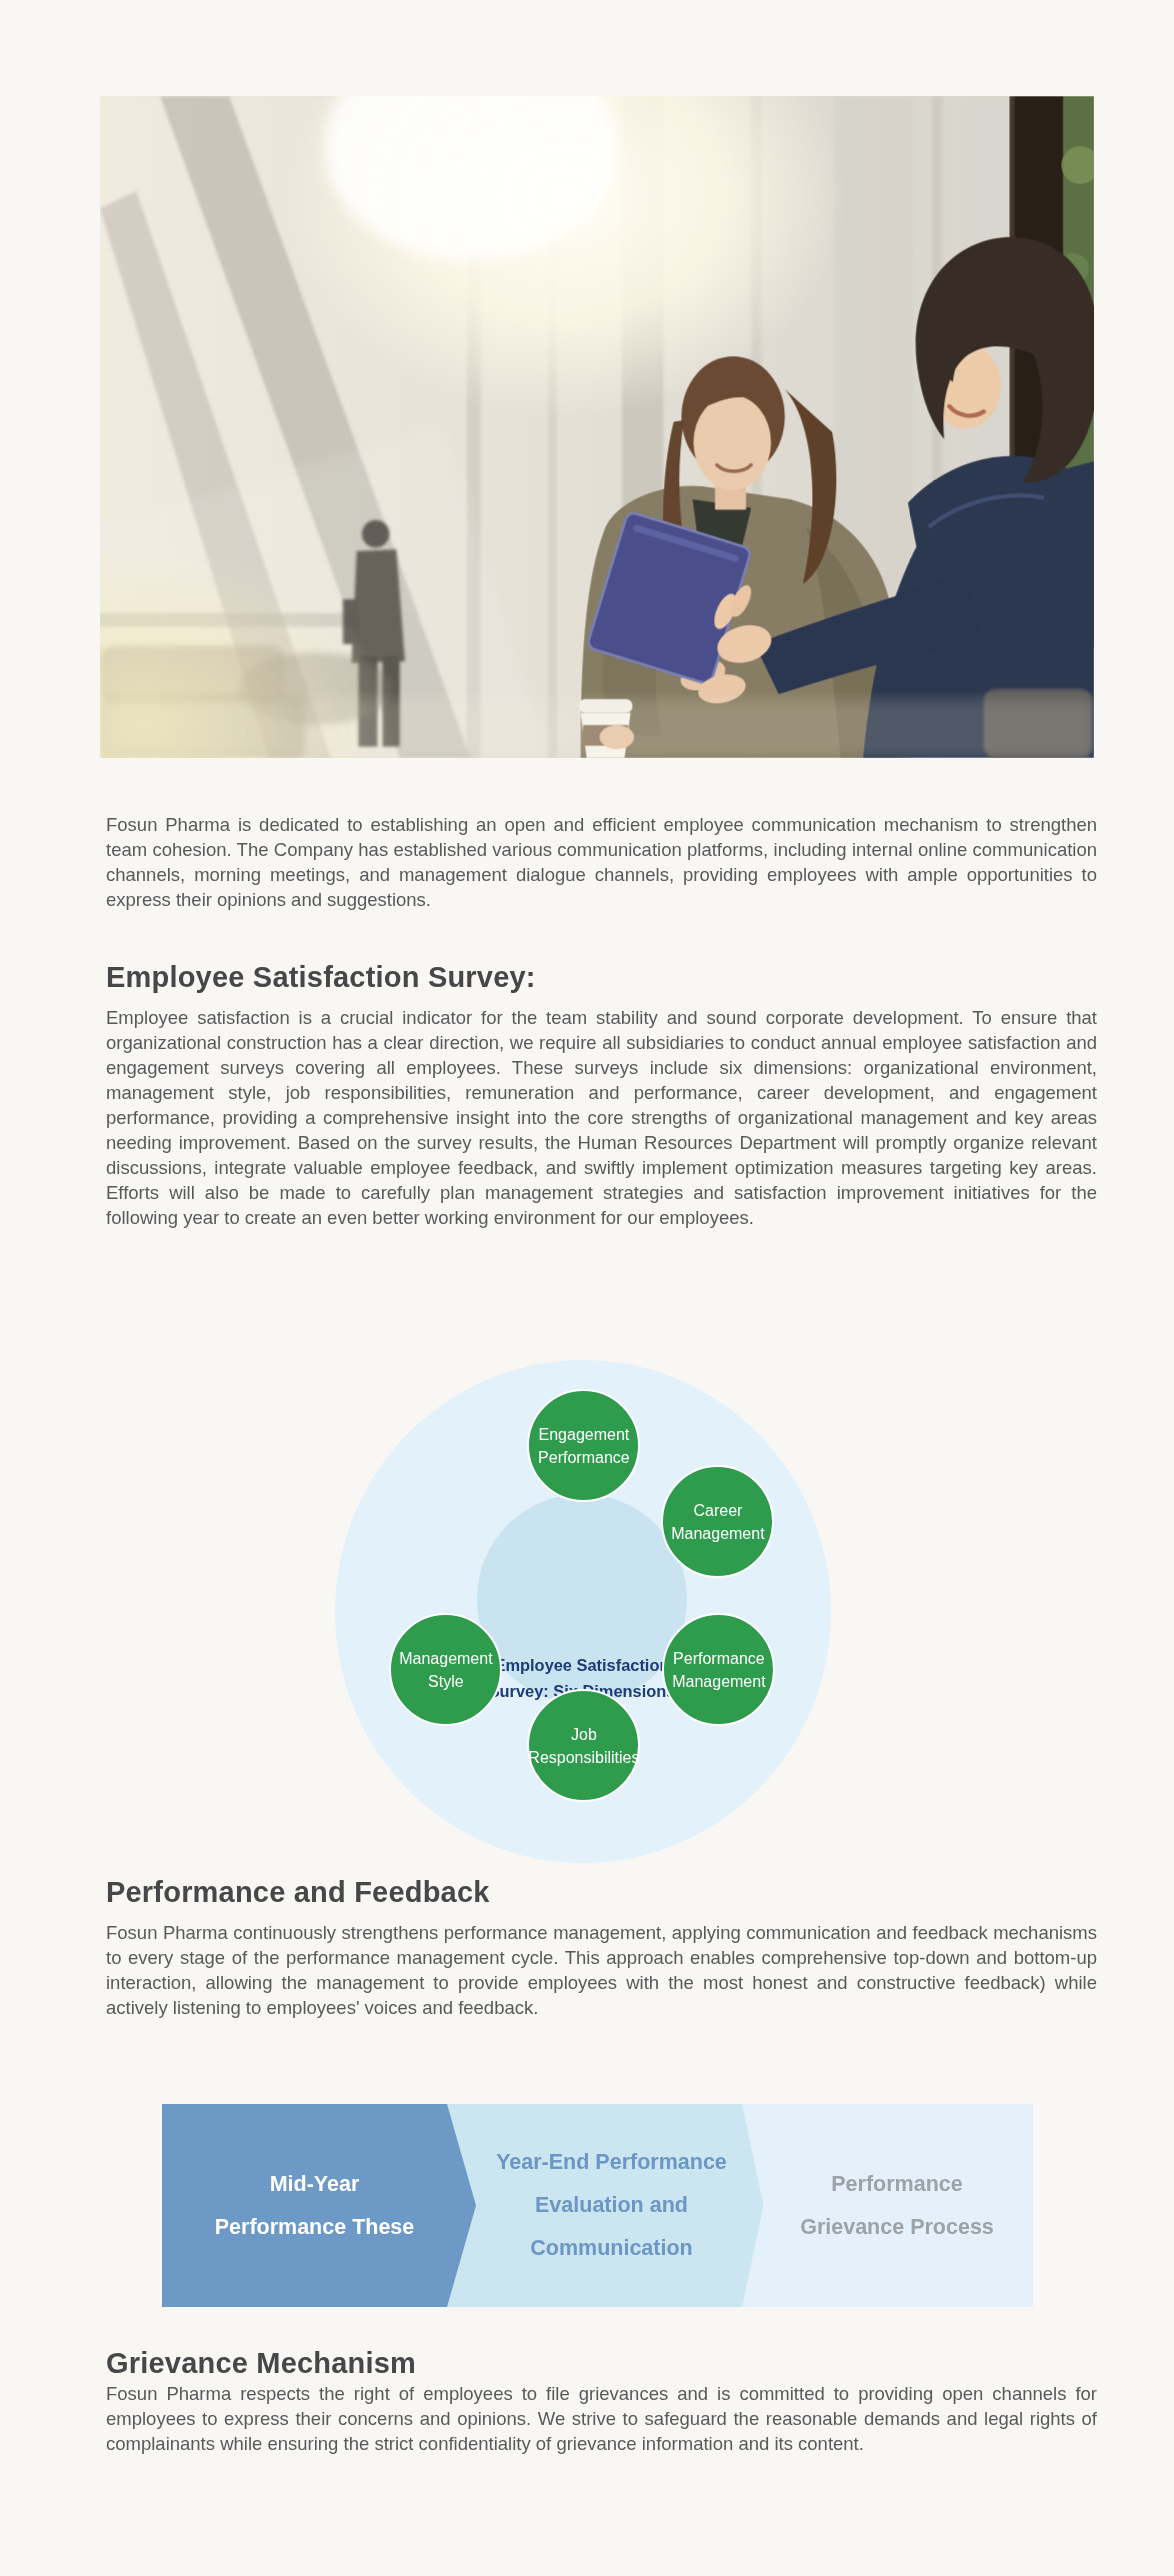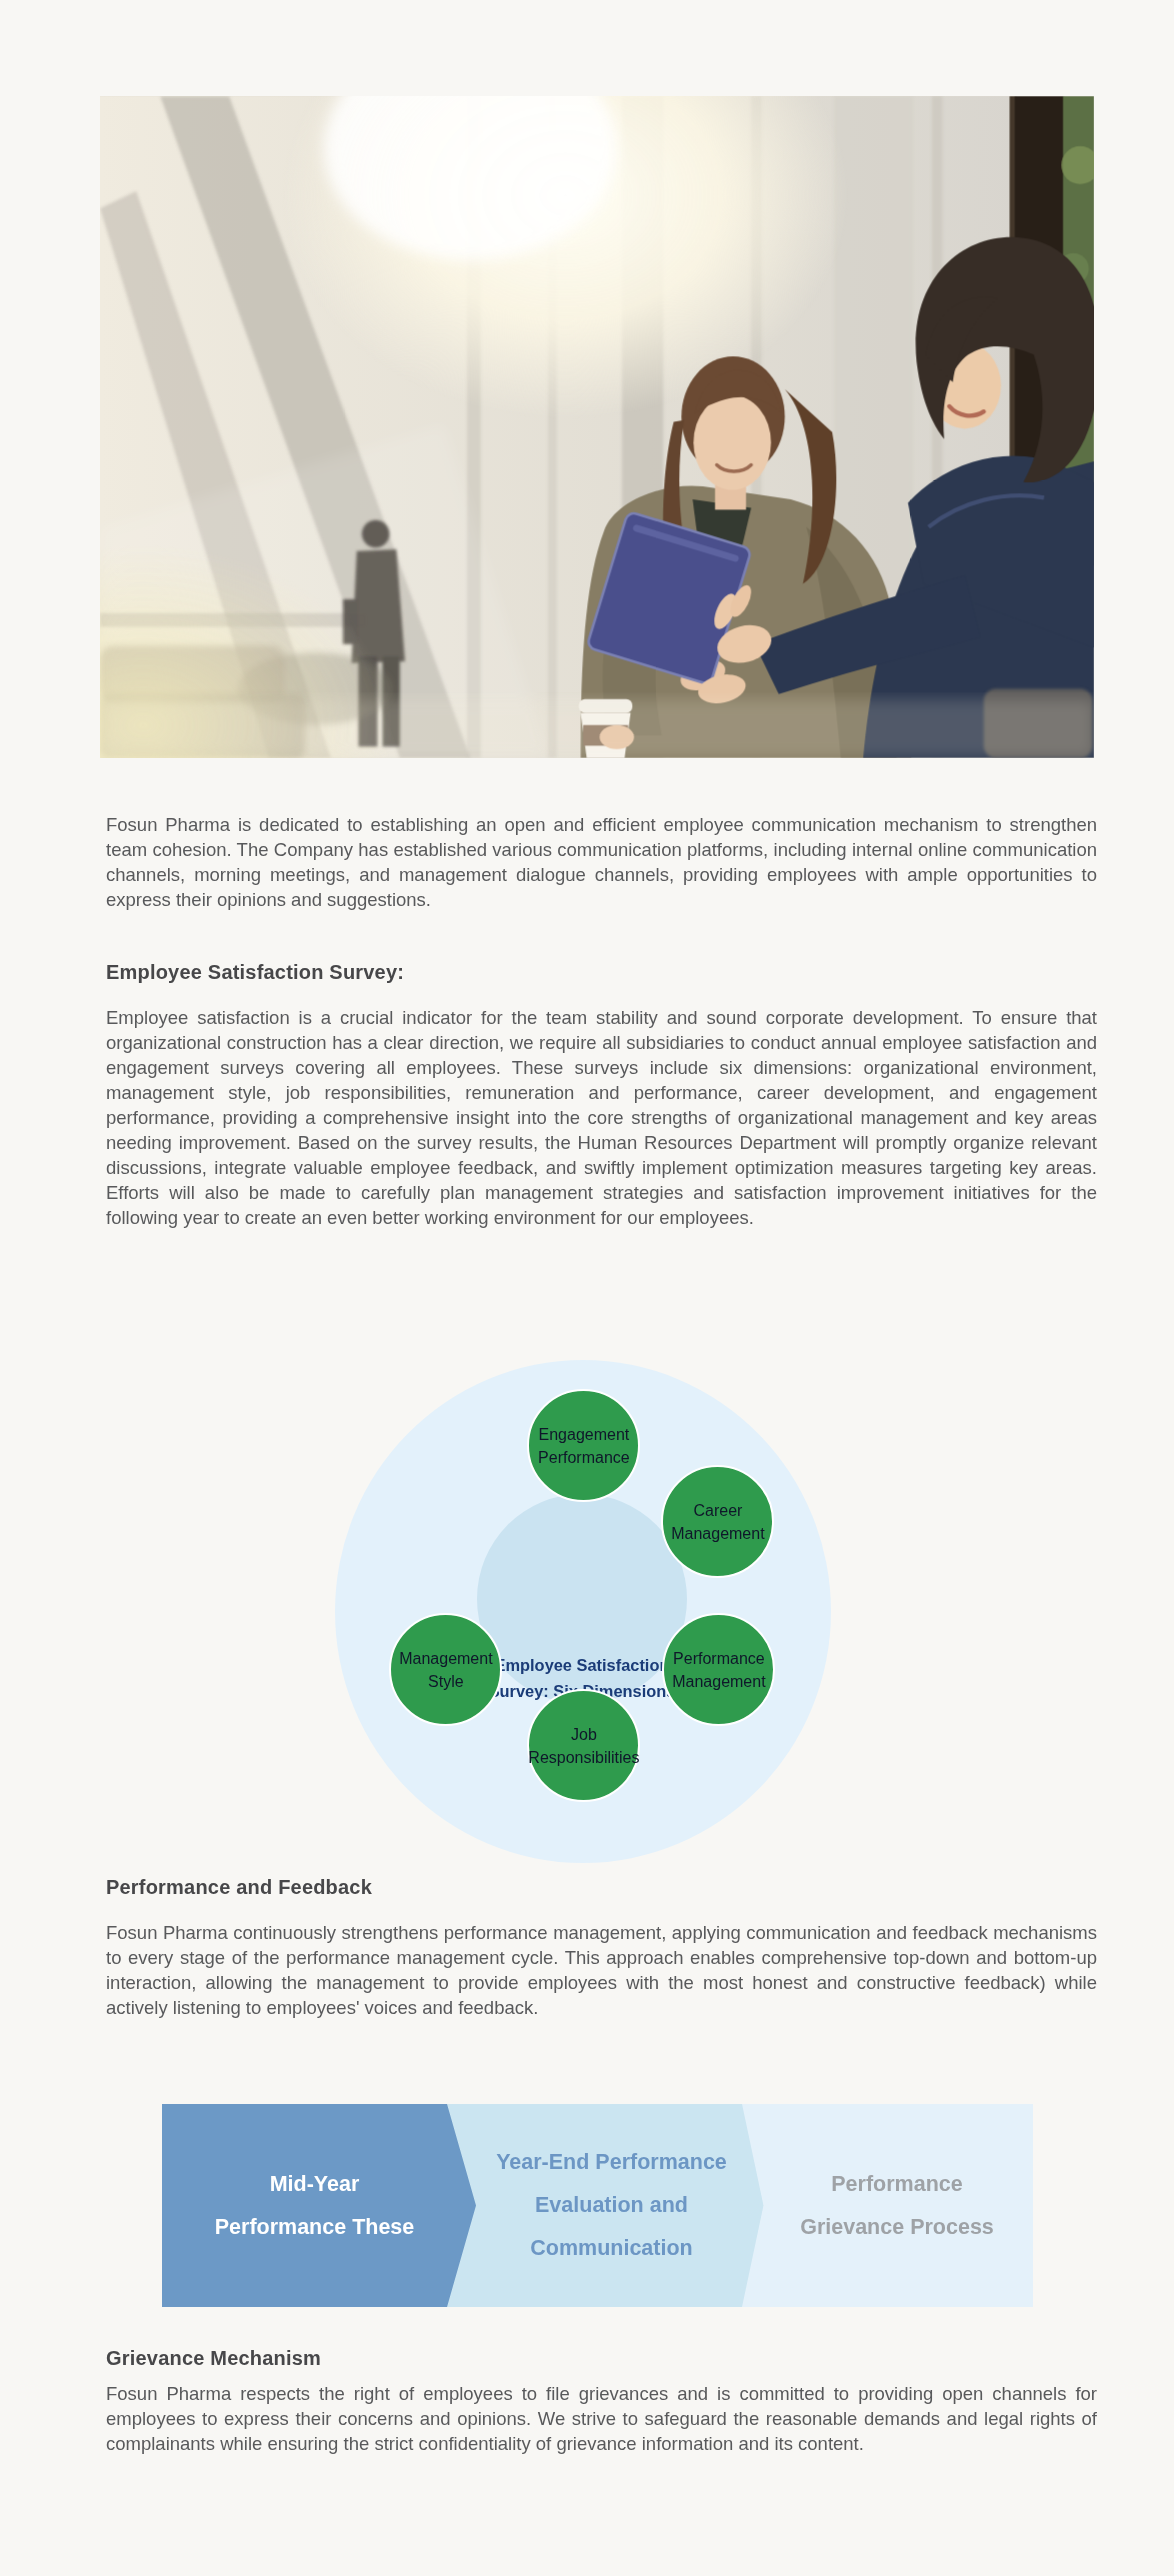--- a/index.html
+++ b/index.html
@@ -6,7 +6,7 @@
   .page{position:relative;width:1174px;height:2576px;background:var(--page_bg,#F8F7F4);
         font-family:Liberation Sans, sans-serif;overflow:hidden;margin-left:7px;}
   .abs{position:absolute;}
-  .heading{font-size:20px;font-weight:bold;color:var(--heading_text,#474749);letter-spacing:0.2px;}
+  .heading{font-size:29px;font-weight:bold;color:var(--heading_text,#474749);letter-spacing:0.2px;}
   .para{width:991px;font-size:18.5px;line-height:25px;color:var(--body_text,#58595B);text-align:justify;}
 
   

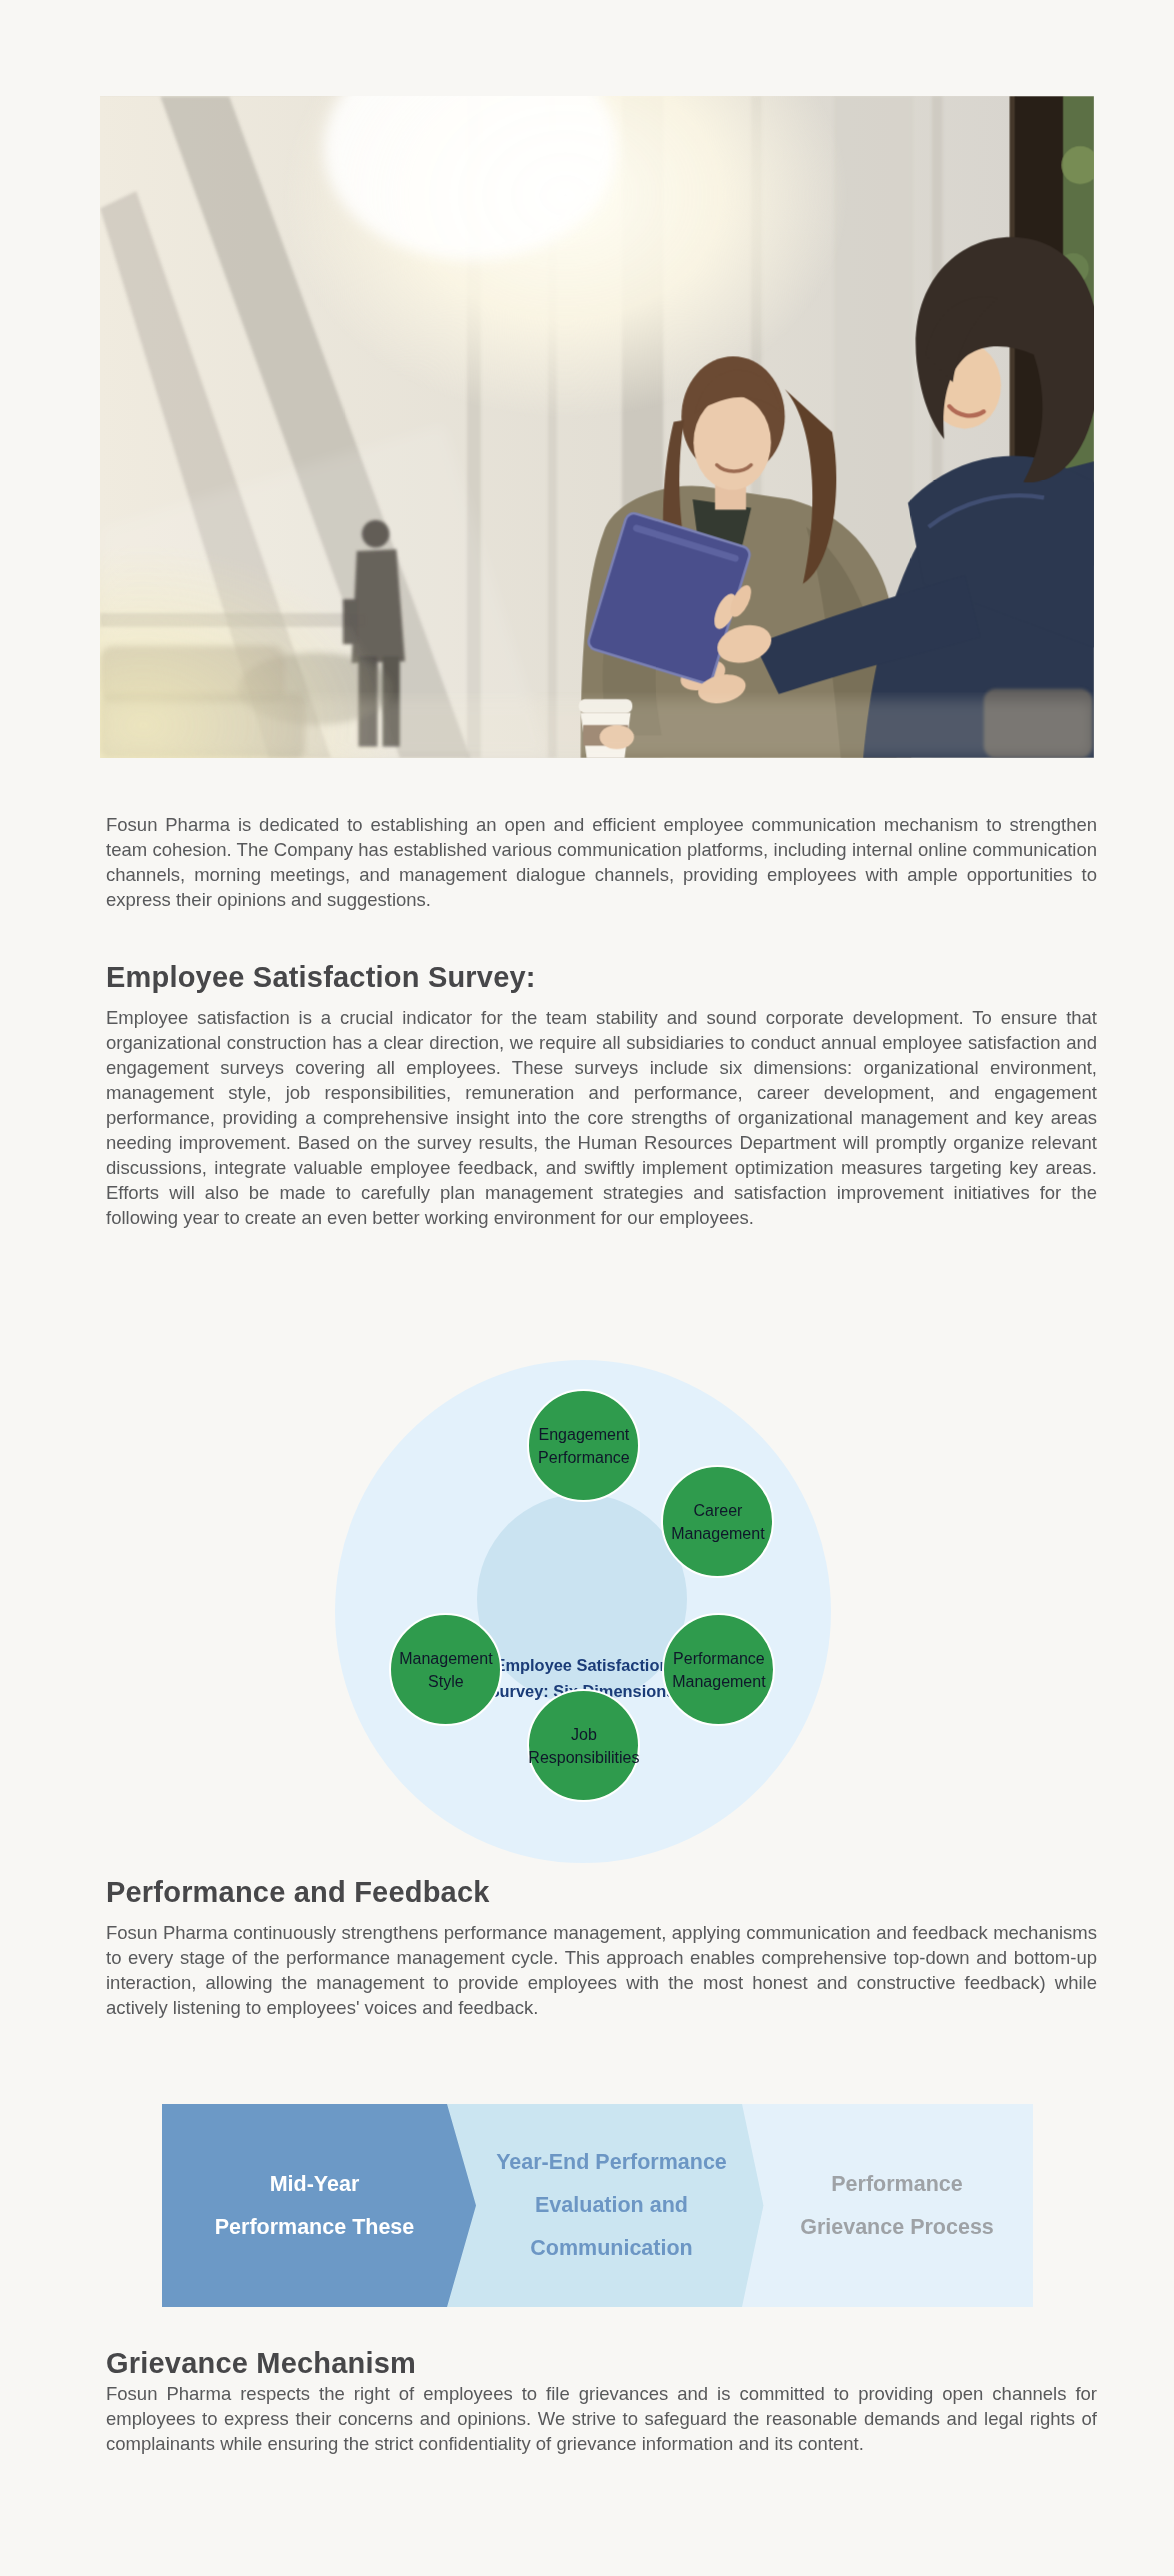--- a/index.html
+++ b/index.html
@@ -22,7 +22,7 @@
   .dim{width:109px;height:109px;border-radius:50%;background:var(--diagram_green,#2F9B4D);
         border:2.6px solid #FFFFFF;box-sizing:content-box;margin-left:-2.6px;margin-top:-2.6px;
         display:flex;flex-direction:column;align-items:center;justify-content:center;text-align:center;
-        color:#0f172a;font-size:16px;line-height:23px;}
+        color:#ffffff;font-size:16px;line-height:23px;}
   .dim span{white-space:nowrap;}
 
   

